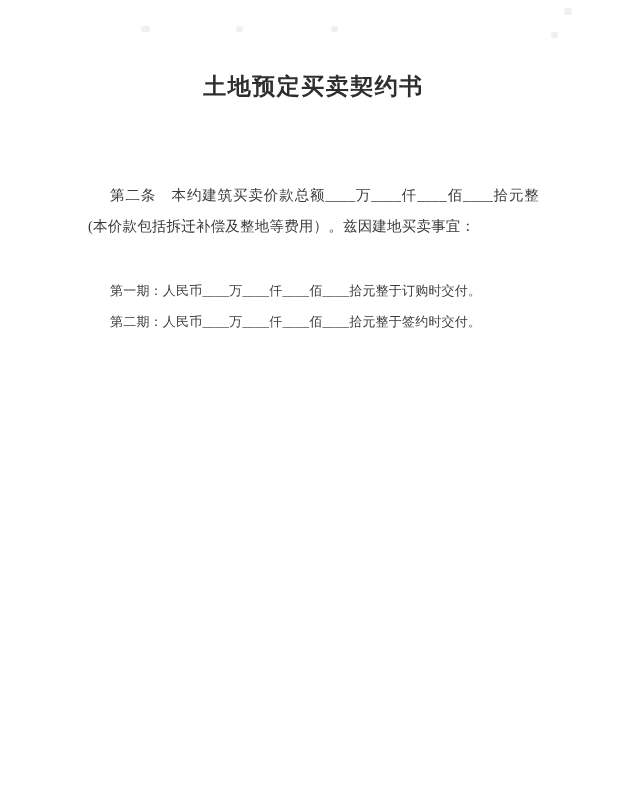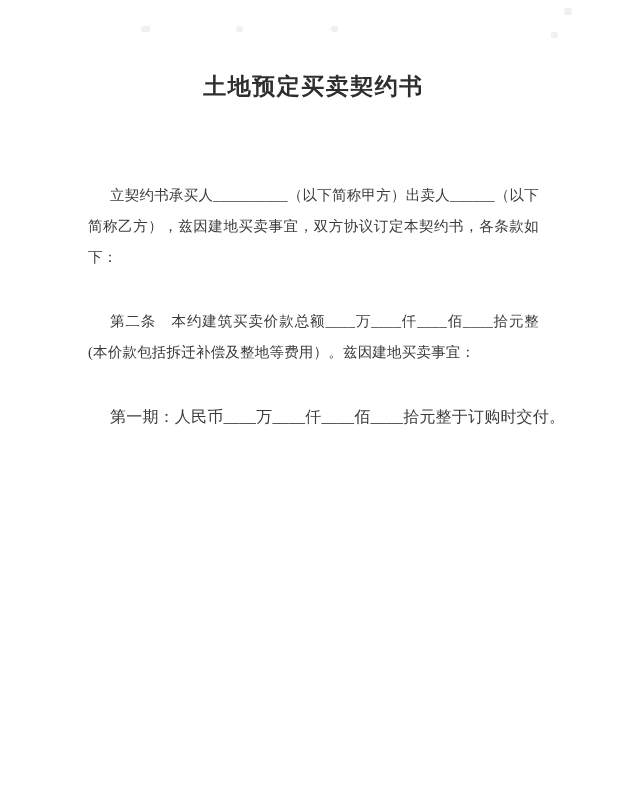--- a/index.html
+++ b/index.html
@@ -73,7 +73,6 @@
 
   <h1 class="doc-title">土地预定买卖契约书</h1>
 
-  <p class="para">立契约书承买人__________（以下简称甲方）出卖人______（以下简称乙方），兹因建地买卖事宜，双方协议订定本契约书，各条款如下：</p>
 
 
 

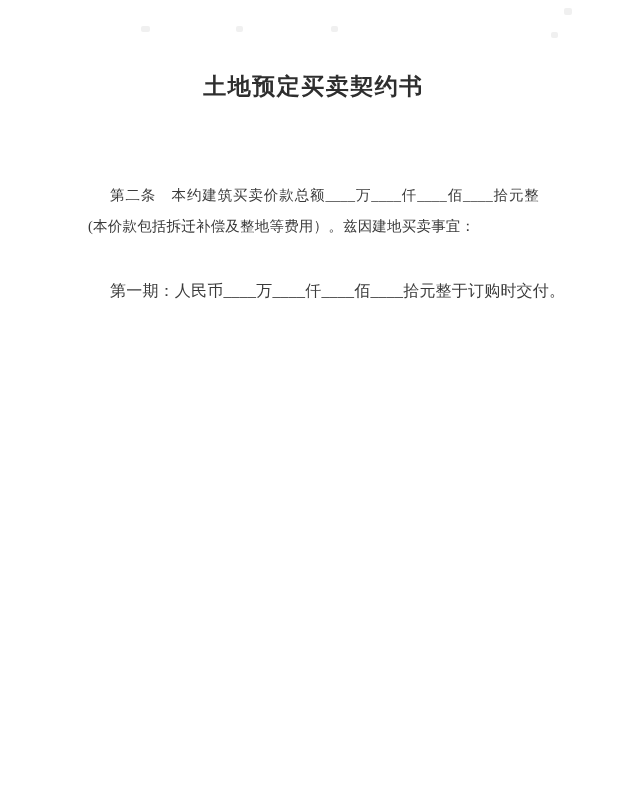--- a/index.html
+++ b/index.html
@@ -41,7 +41,7 @@
   }
   .pay-line {
     margin: 0;
-    font-size: 16px;
+    font-size: 13px;
     line-height: 31px;
     letter-spacing: 0.2px;
     text-indent: 22px;

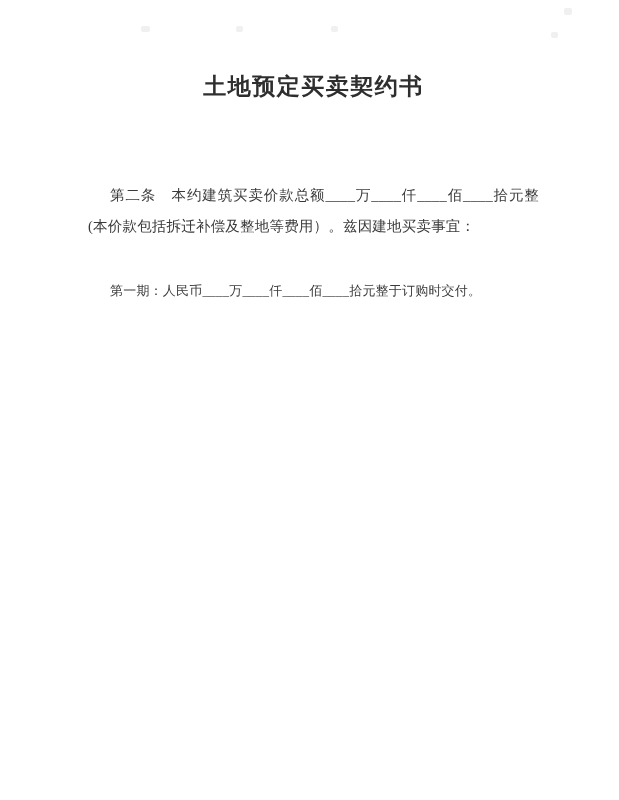--- a/index.html
+++ b/index.html
@@ -80,6 +80,7 @@
 
   <div class="payments">
     <p class="pay-line">第一期：人民币____万____仟____佰____拾元整于订购时交付。</p>
+    <p class="pay-line">第二期：人民币____万____仟____佰____拾元整于签约时交付。</p>
   </div>
 
 </div>

